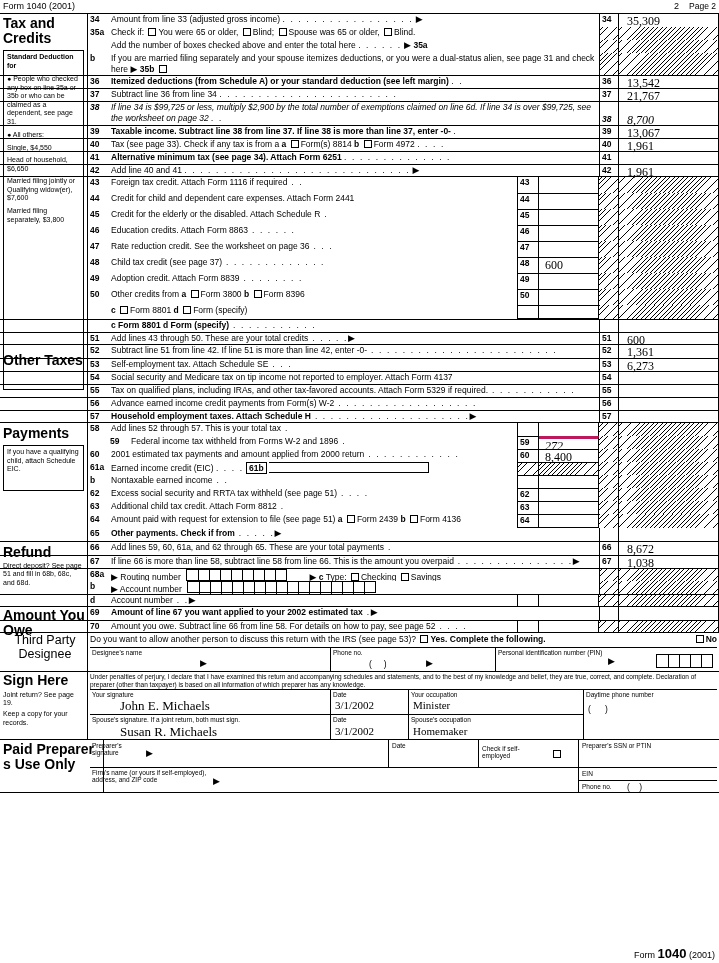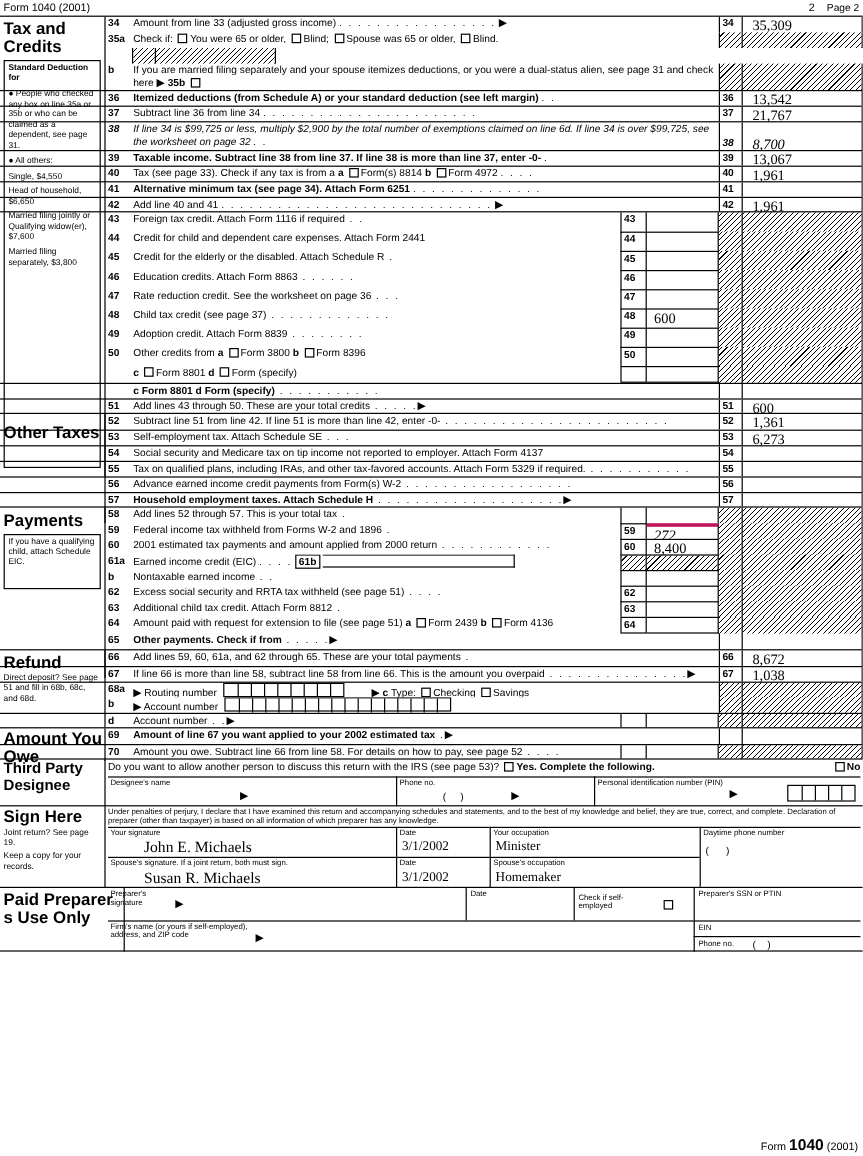--- a/index.html
+++ b/index.html
@@ -119,6 +119,12 @@
     <div class="row" style="height:13px;">
       <div class="leftcol" style="border-right:none;"></div>
       <div class="numcol"></div>
+      <div class="txt">
+        <span>Add the number of boxes checked above and enter the total here</span>
+        <span class="dots"> . . . . . .</span>
+        <span class="arrow">▶</span>
+        <b>35a</b>
+      </div>
       <div class="amtnum hatch" style="border-right:1px solid #000;"></div>
       <div class="amt hatch"></div>
     </div>

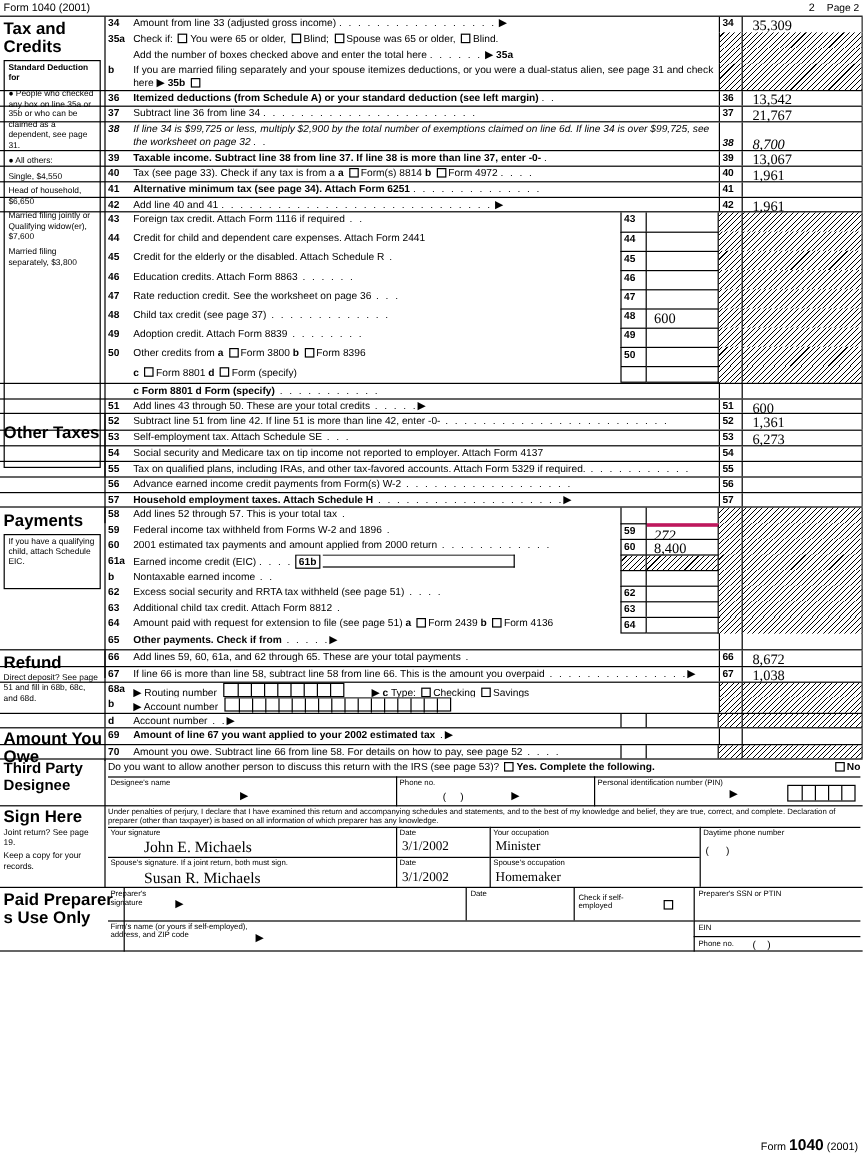--- a/index.html
+++ b/index.html
@@ -393,7 +393,7 @@
       <div class="amtnum hatch" style="border-left:none;border-right:1px solid #000;"></div>
       <div class="amt hatch"></div>
     </div>
-    <div class="row" style="height:13px;">
+    <div class="row" style="height:13px;padding-left:20px;">
       <div class="leftcol" style="border-right:none;"></div>
       <div class="numcol">59</div>
       <div class="txt"><span>Federal income tax withheld from Forms W-2 and 1896</span><span class="dots"> .</span></div>

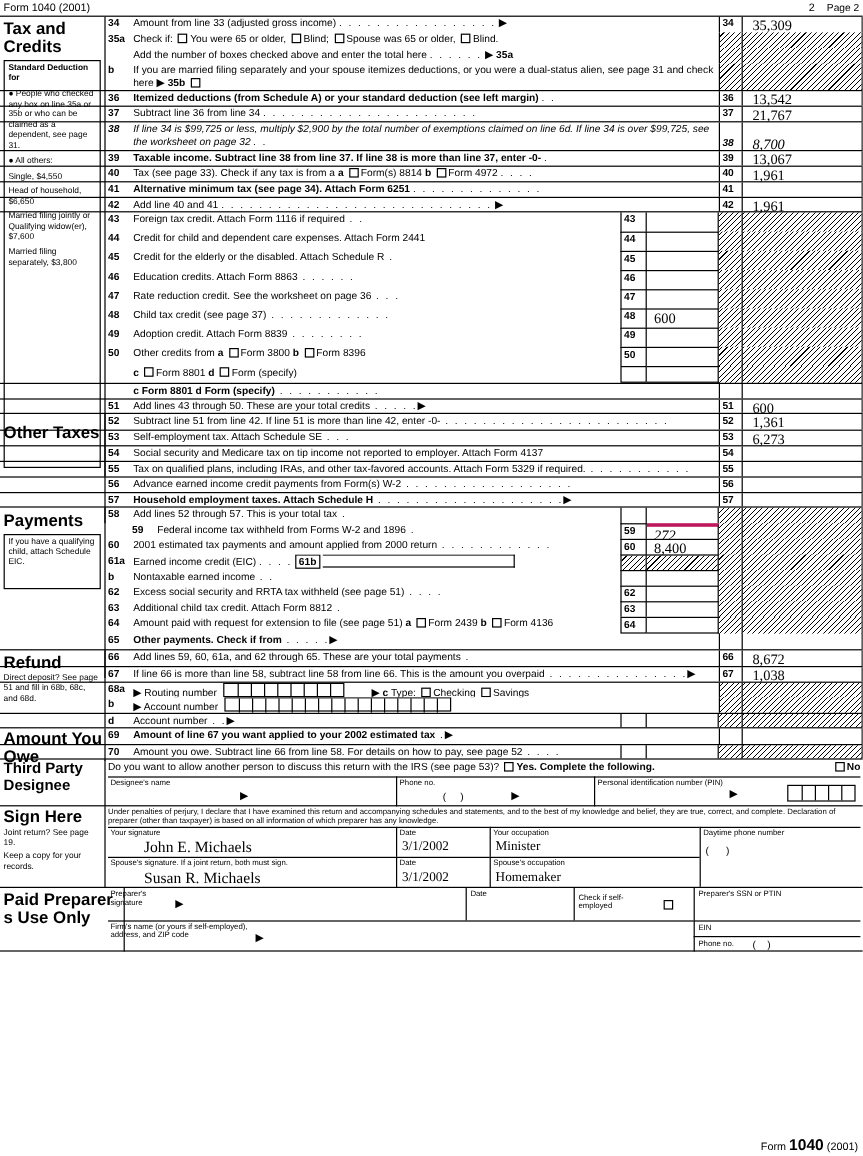--- a/index.html
+++ b/index.html
@@ -583,7 +583,7 @@
   </div>
 
   <div style="position:relative;border-bottom:1.4px solid #000;height:39px;">
-    <div style="position:absolute;left:0;top:0;width:88px;height:39px;border-right:1.4px solid #000;font-weight:bold;font-size:12.5px;padding:1px 0 4px 3px;line-height:1.08;">Third Party Designee</div>
+    <div style="position:absolute;left:0;top:0;width:88px;height:39px;border-right:1.4px solid #000;font-weight:normal;font-size:12.5px;padding:1px 0 4px 3px;line-height:1.08;text-align:center;">Third Party Designee</div>
     <div style="position:absolute;left:90px;top:1px;right:2px;">
       <span>Do you want to allow another person to discuss this return with the IRS (see page 53)?</span>
       <span class="ckbox"></span><b>Yes. Complete the following.</b>

